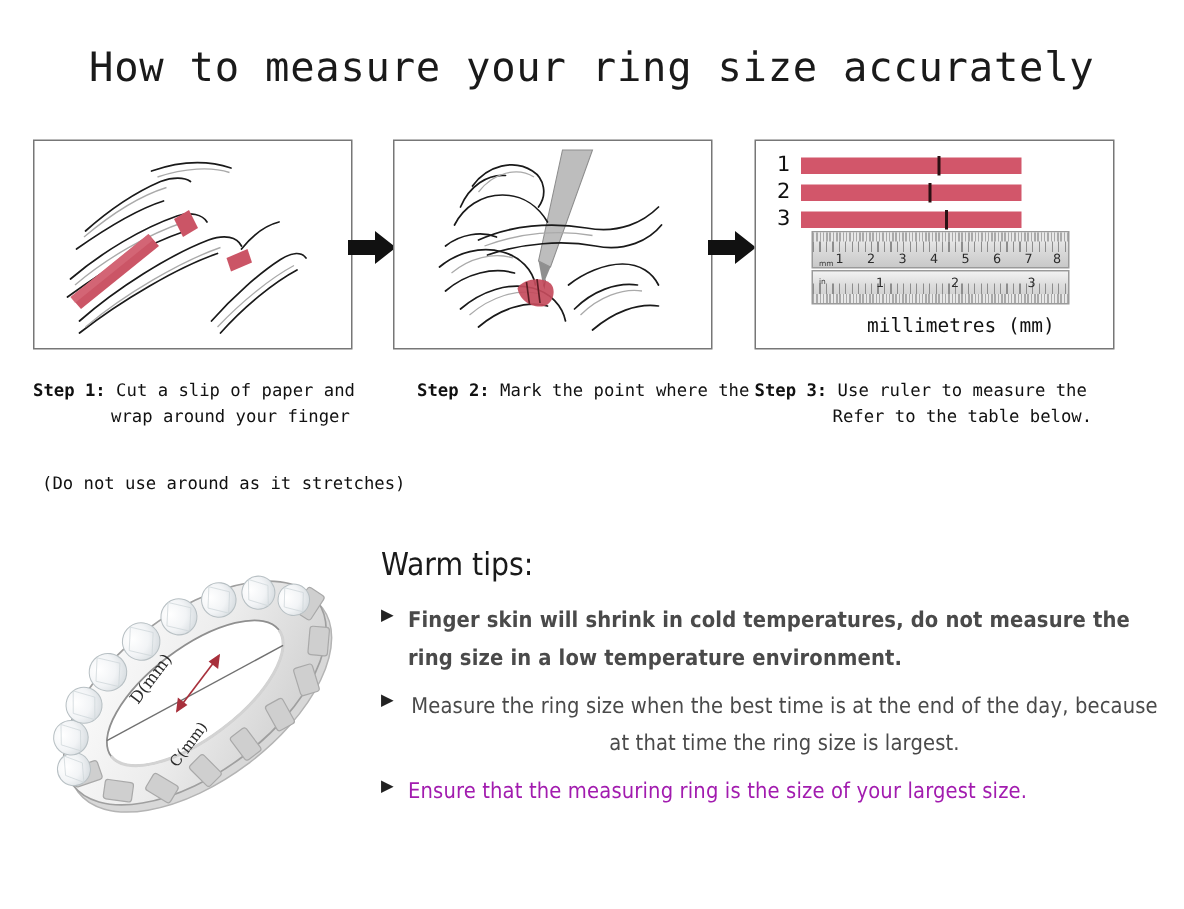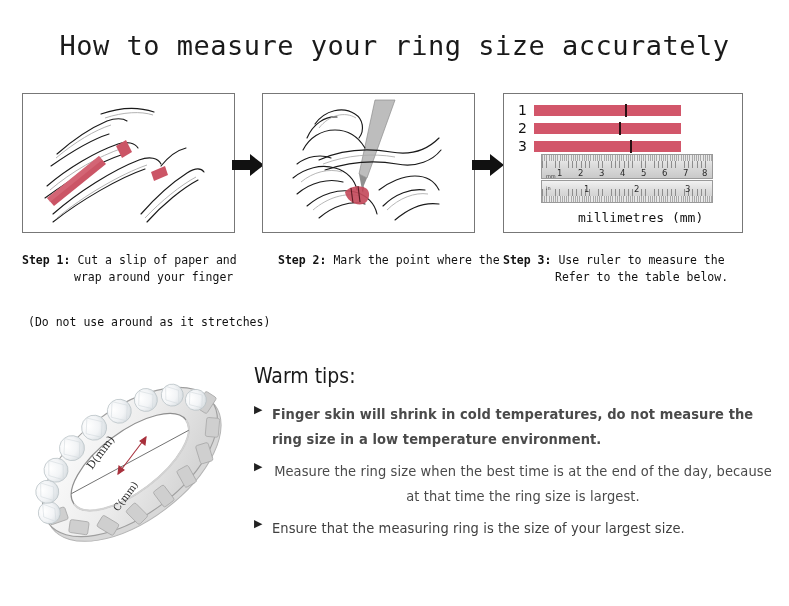--- a/index.html
+++ b/index.html
@@ -376,7 +376,7 @@
 
     <div class="tip">
       <span class="tip-marker">▶</span>
-      <span class="tip-text" style="color: #404040;">Ensure that the measuring ring is the size of your largest size.</span>
+      <span class="tip-text" style="color: #a21caf;">Ensure that the measuring ring is the size of your largest size.</span>
     </div>
   </div>
 

